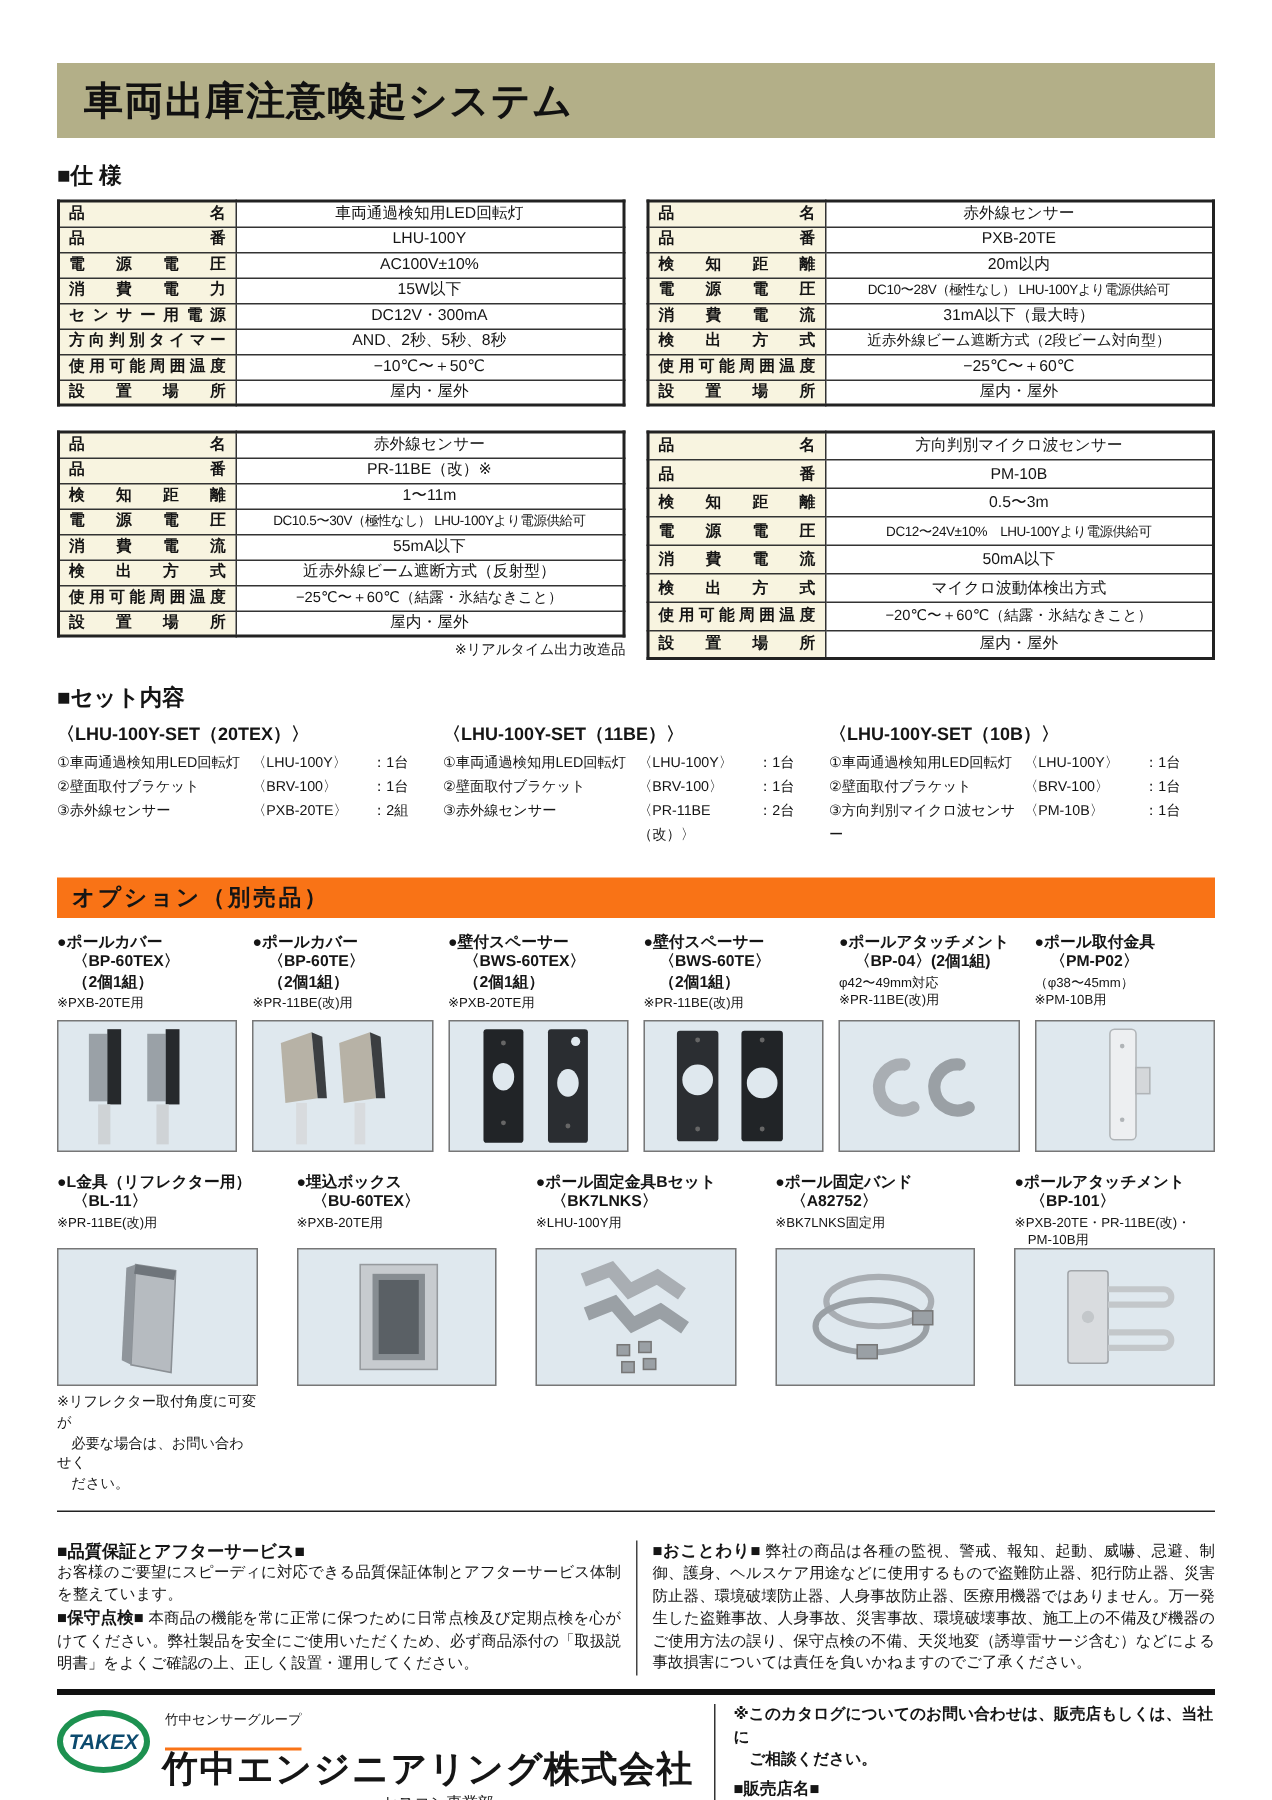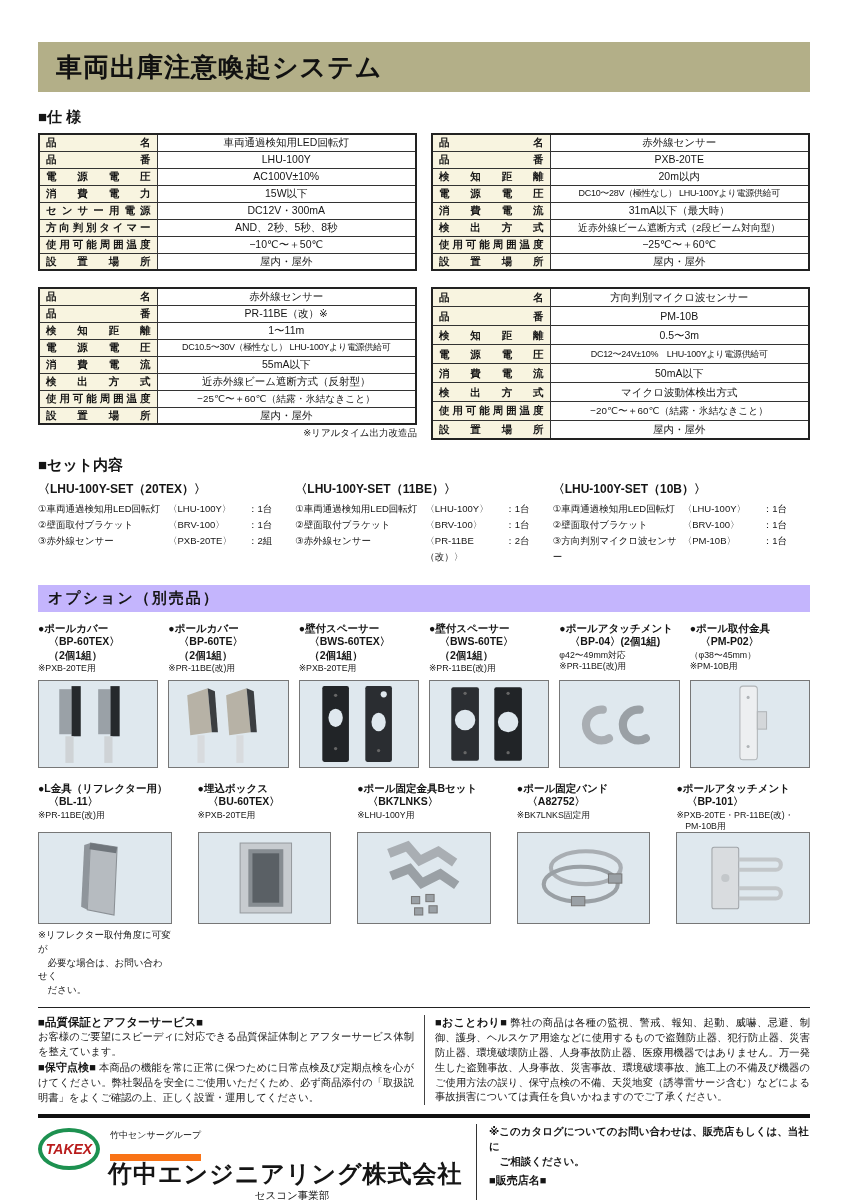--- a/index.html
+++ b/index.html
@@ -32,7 +32,7 @@
   .si-qty { width:36px; }
 
   
-  .opt-band { background:#c4b5fd; height:27px; margin-top:20px; display:flex; align-items:center; padding-left:10px; font-size:15px; font-weight:bold; letter-spacing:2px; }
+  .opt-band { background:#f97316; height:27px; margin-top:20px; display:flex; align-items:center; padding-left:10px; font-size:15px; font-weight:bold; letter-spacing:2px; }
   .opt-row1 { display:grid; grid-template-columns:repeat(6,1fr); column-gap:10px; margin-top:10px; }
   .opt-row2 { display:grid; grid-template-columns:repeat(5,1fr); column-gap:26px; margin-top:14px; }
   .opt-title { font-size:10.5px; font-weight:bold; line-height:1.28; white-space:pre-line; }

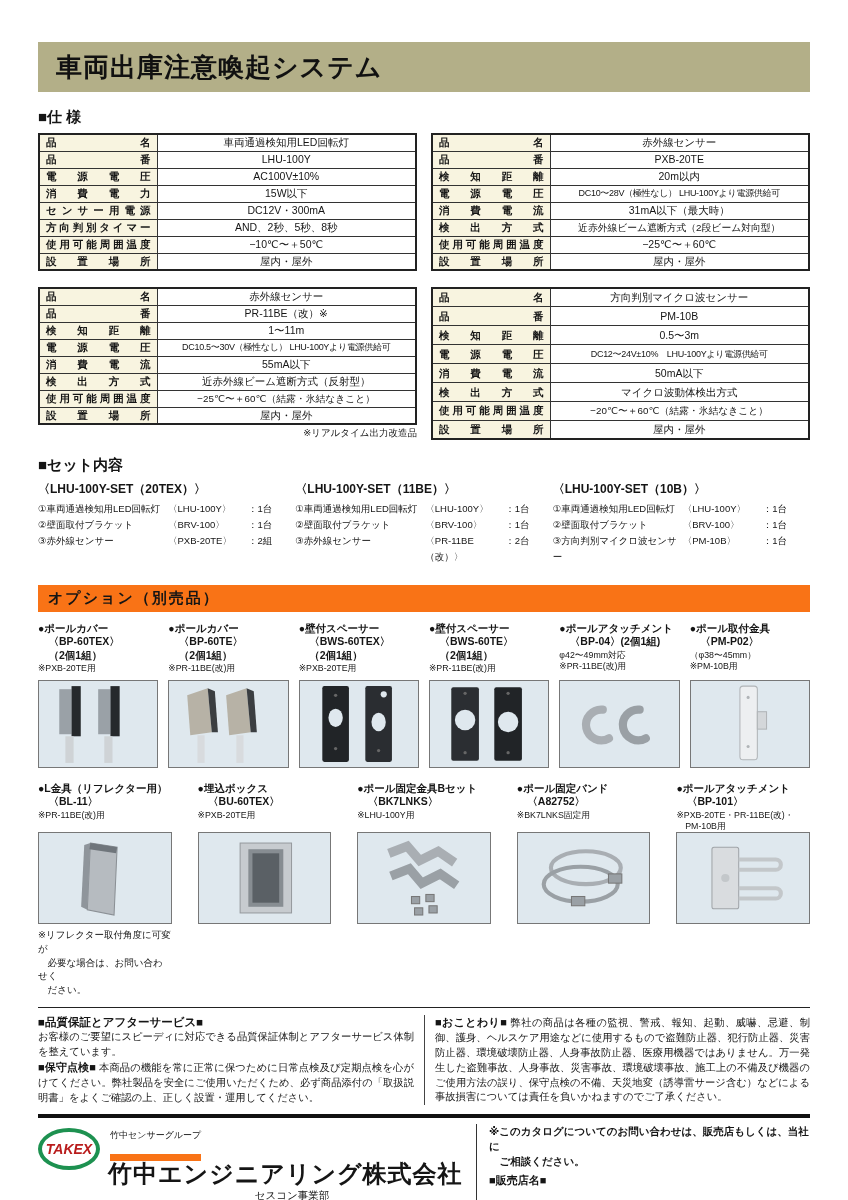--- a/index.html
+++ b/index.html
@@ -45,7 +45,7 @@
   .reflector-note { font-size:9.5px; line-height:1.45; white-space:pre-line; margin-top:4px; }
 
   
-  .quality { border-top:1px solid #222; margin-top:10px; padding-top:7px; display:flex; }
+  .quality { border-top:1px solid #222; margin-top:10px; padding-top:19px; display:flex; }
   .q-left { width:50%; padding-right:10px; }
   .q-right { width:50%; border-left:1px solid #444; padding-left:10px; }
   .q-title { font-size:11.5px; font-weight:bold; }

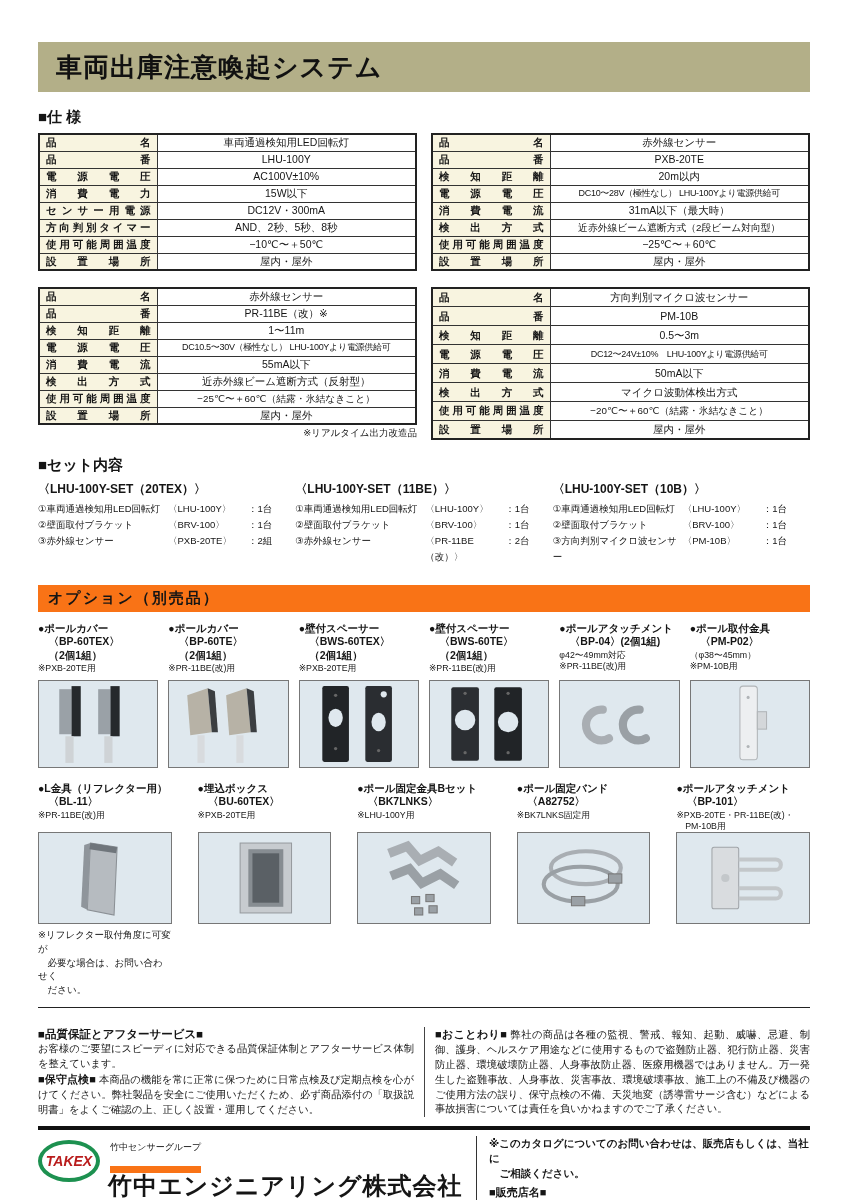--- a/index.html
+++ b/index.html
@@ -61,7 +61,7 @@
   .takex-logo { width:62px; height:42px; border:4px solid #1d9150; border-radius:50%; display:flex; align-items:center; justify-content:center; margin-right:8px; margin-top:4px; flex:0 0 auto; }
   .takex-logo span { color:#b91c1c; font-weight:bold; font-style:italic; font-size:14px; letter-spacing:0; }
   .company-block { flex:1; }
-  .group-label { font-size:9px; border-bottom:7px solid #f97316; display:inline-block; padding-bottom:12px; margin-left:2px; }
+  .group-label { font-size:9px; border-bottom:2px solid #f97316; display:inline-block; padding-bottom:12px; margin-left:2px; }
   .company-name { font-size:24px; font-weight:bold; letter-spacing:1px; line-height:1.1; }
   .division { font-size:10.5px; text-align:center; margin-top:1px; }
   .hq-line { font-size:10px; font-weight:bold; margin-top:4px; letter-spacing:-0.4px; white-space:nowrap; }

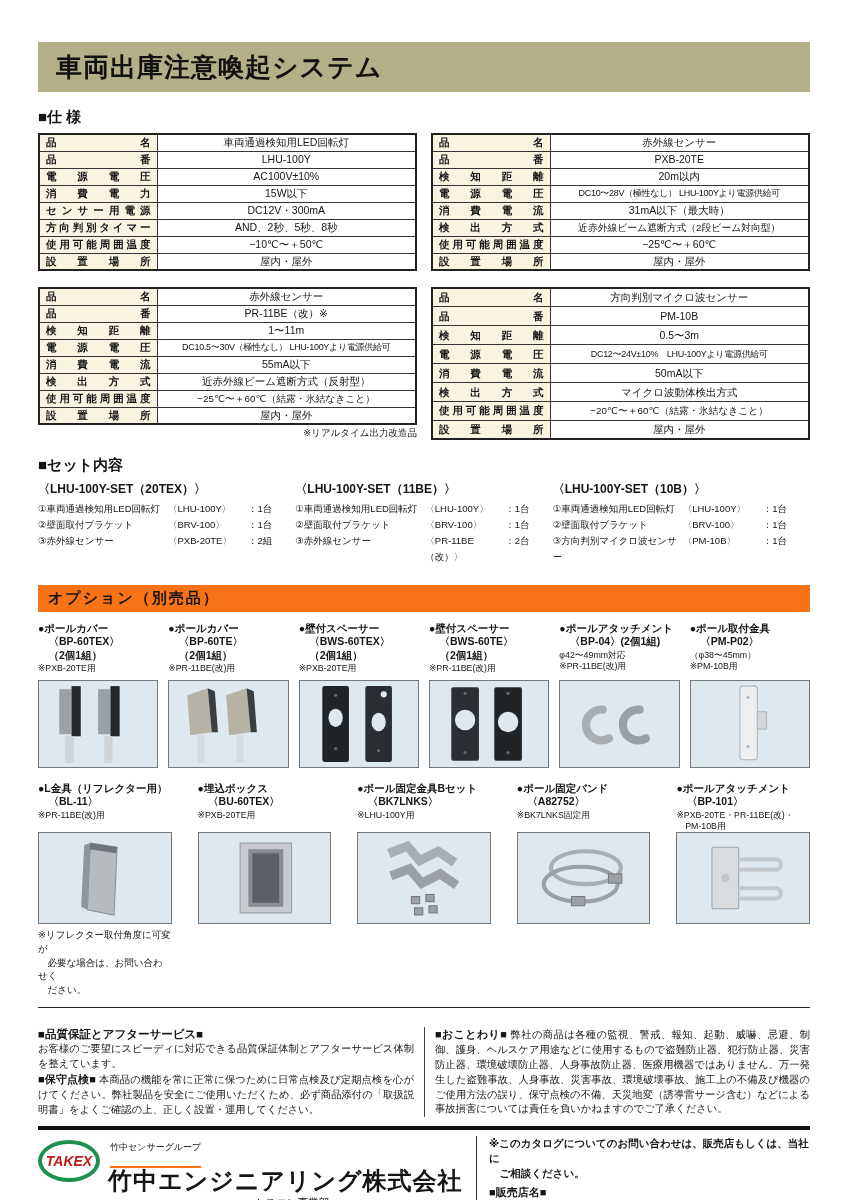--- a/index.html
+++ b/index.html
@@ -59,7 +59,7 @@
   .f-right { flex:1; border-left:1px solid #333; padding-left:12px; }
   .logo-row { display:flex; align-items:flex-start; }
   .takex-logo { width:62px; height:42px; border:4px solid #1d9150; border-radius:50%; display:flex; align-items:center; justify-content:center; margin-right:8px; margin-top:4px; flex:0 0 auto; }
-  .takex-logo span { color:#b91c1c; font-weight:bold; font-style:italic; font-size:14px; letter-spacing:0; }
+  .takex-logo span { color:#0c4a6e; font-weight:bold; font-style:italic; font-size:14px; letter-spacing:0; }
   .company-block { flex:1; }
   .group-label { font-size:9px; border-bottom:2px solid #f97316; display:inline-block; padding-bottom:12px; margin-left:2px; }
   .company-name { font-size:24px; font-weight:bold; letter-spacing:1px; line-height:1.1; }

